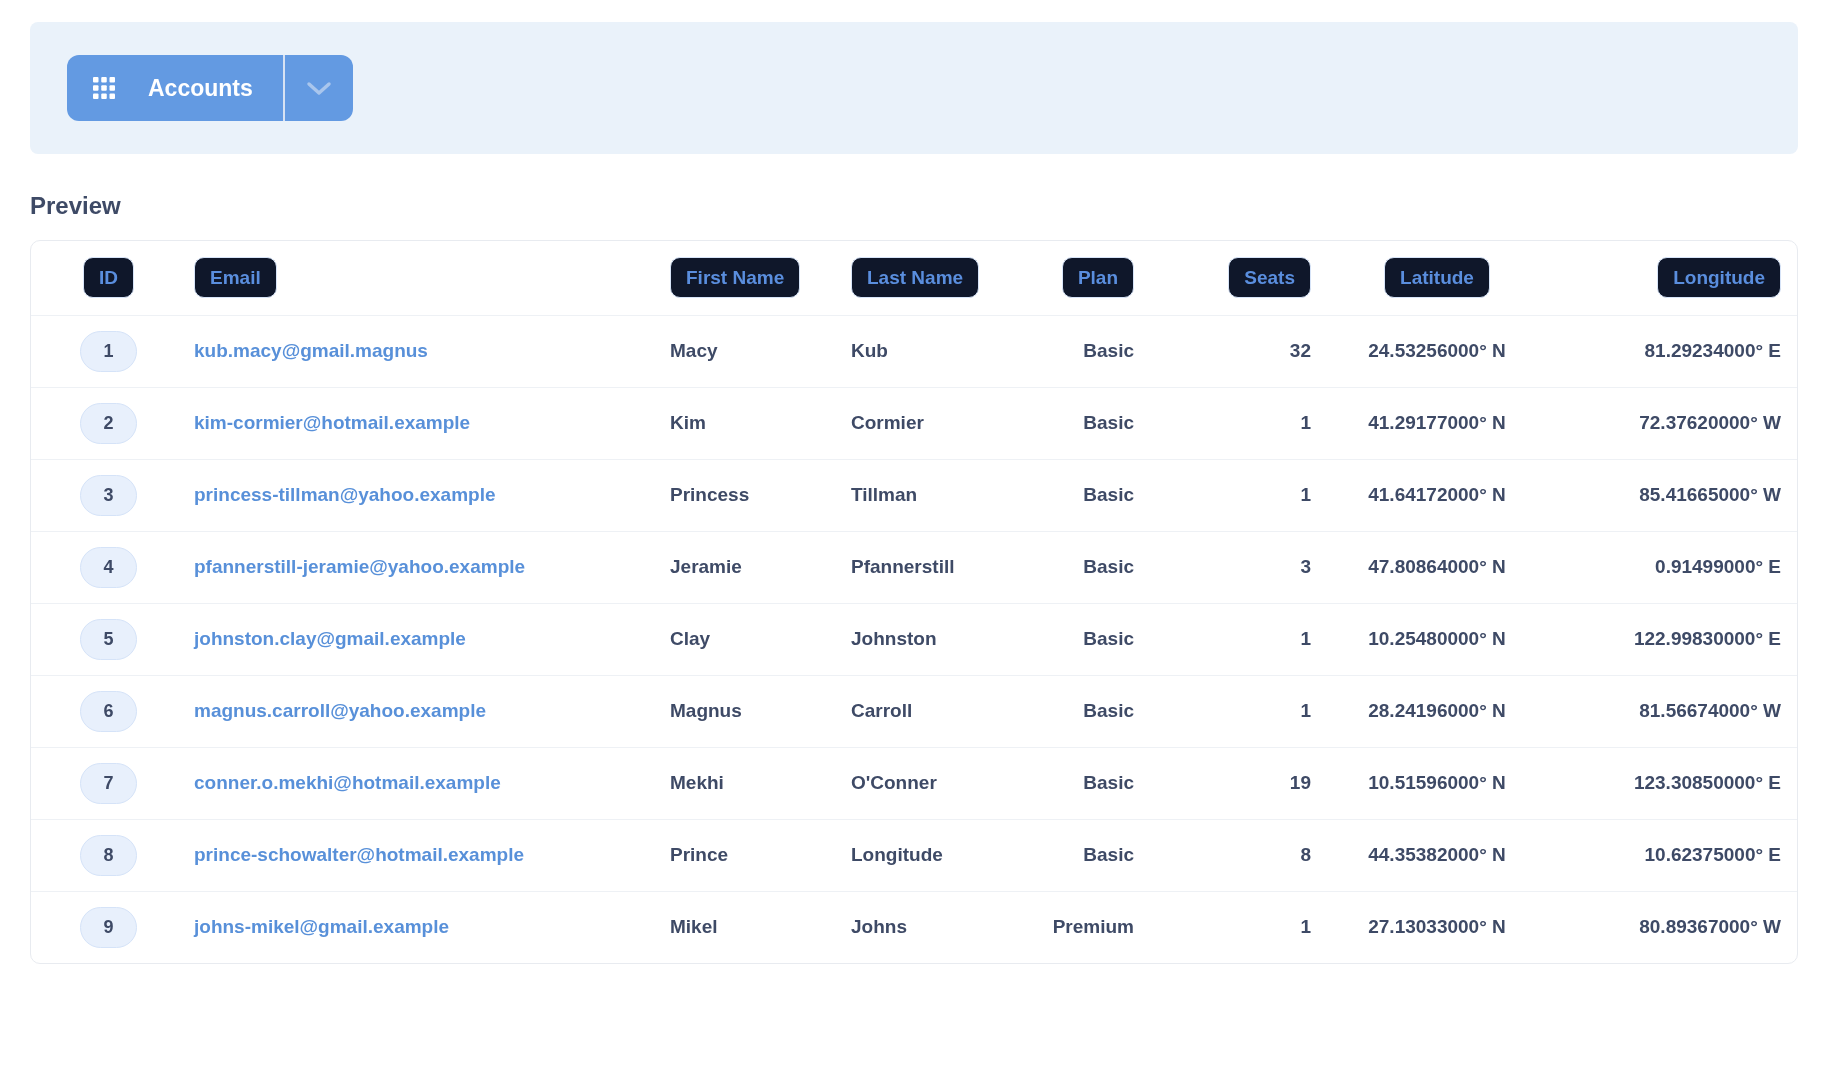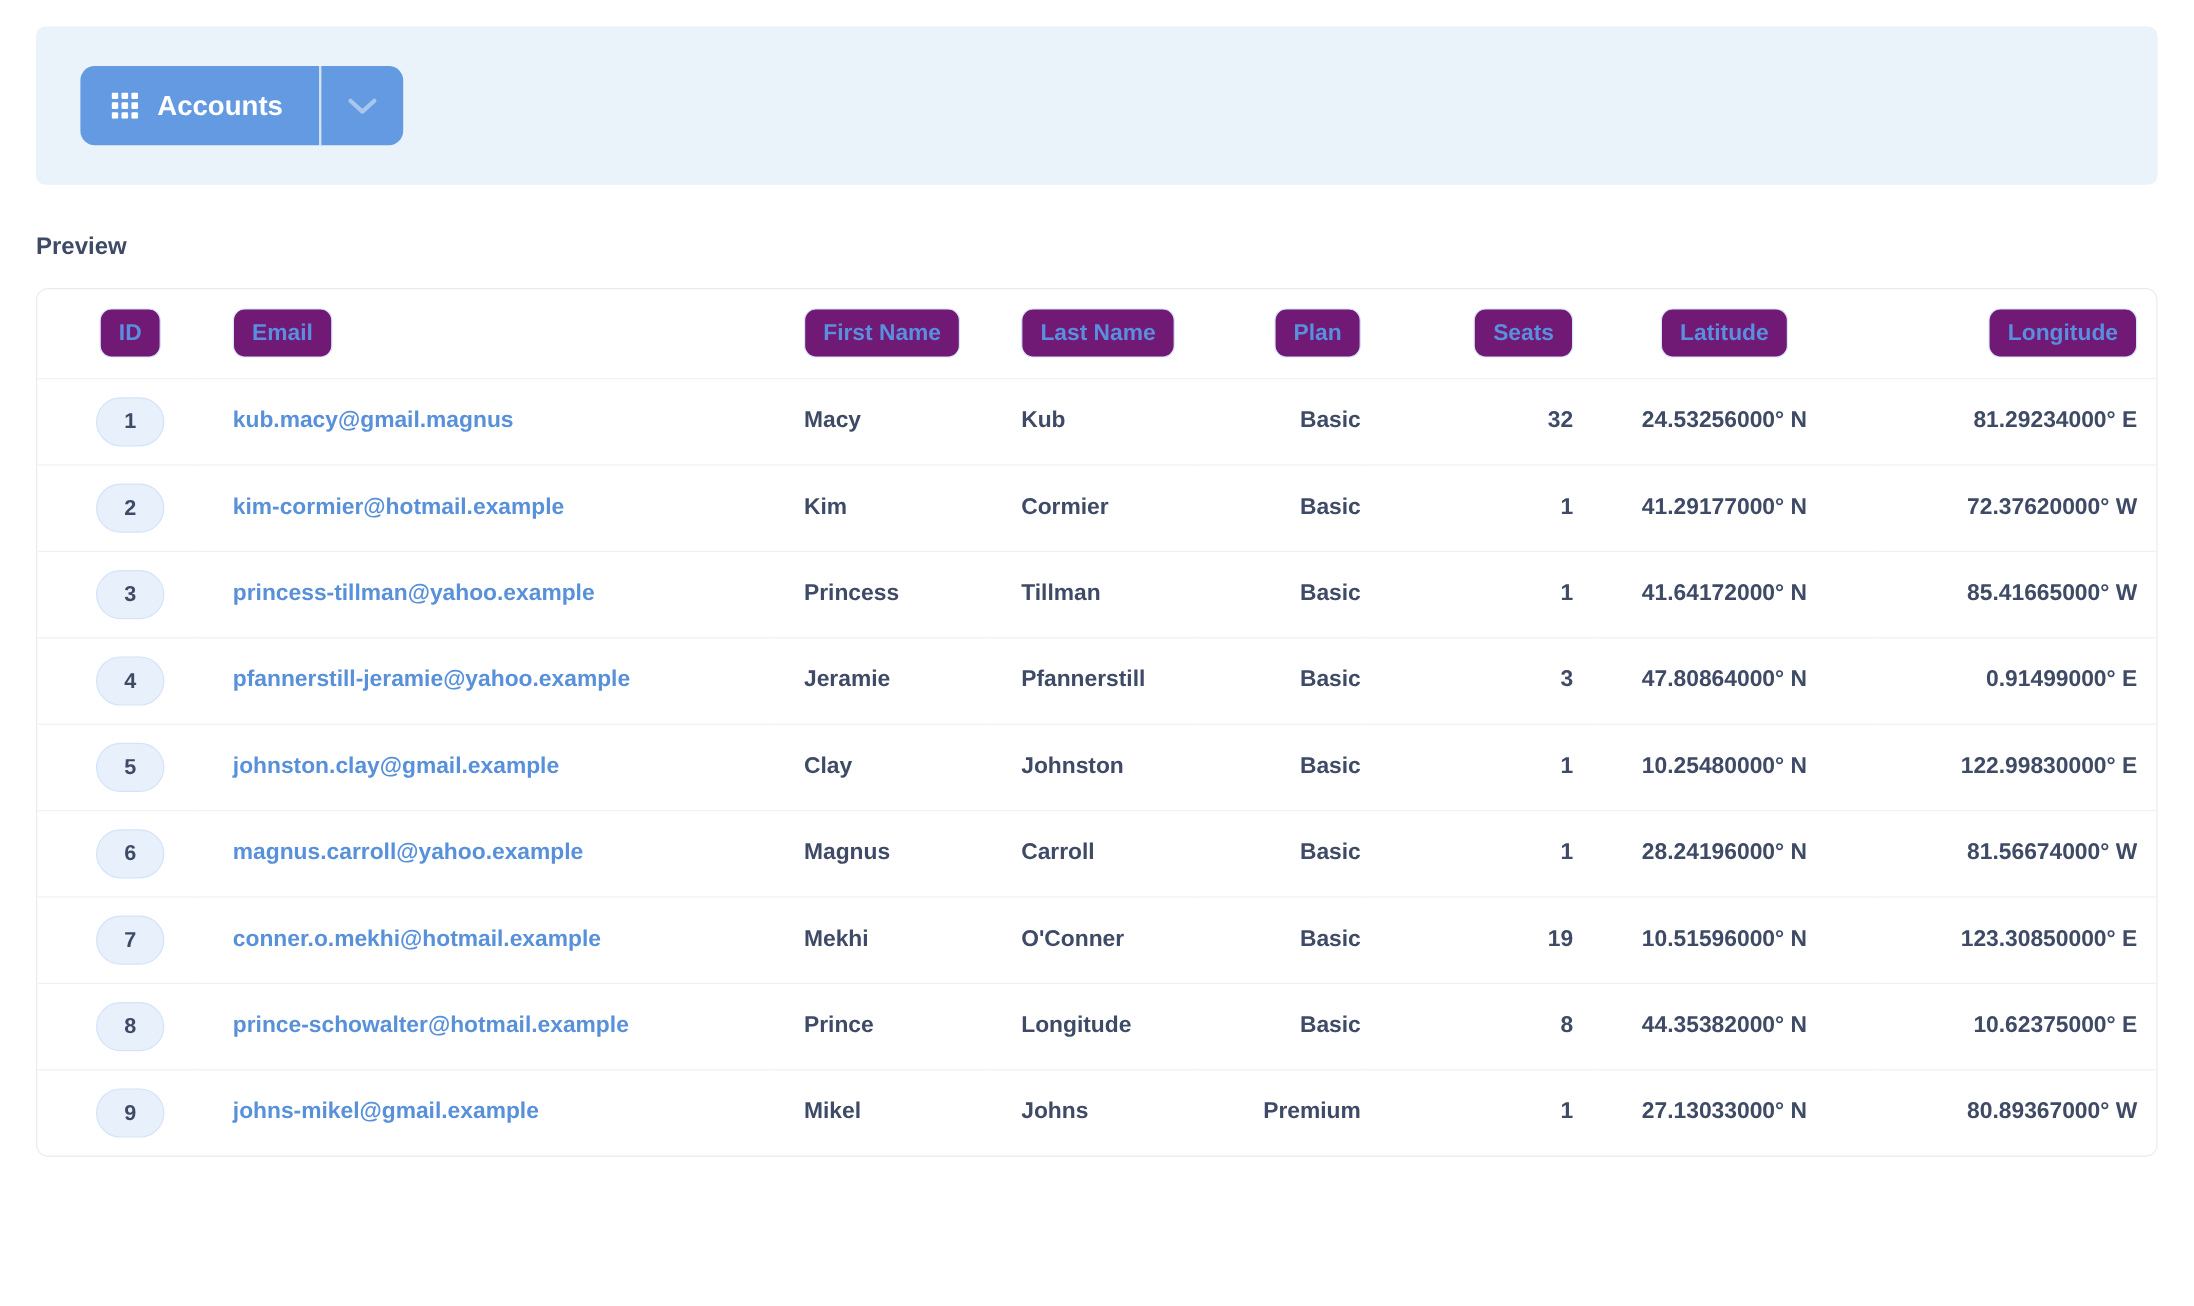--- a/index.html
+++ b/index.html
@@ -42,7 +42,7 @@
   }
   .split-button { display: inline-flex; height: 66px; }
   .split-main {
-    display: inline-flex; align-items: center; gap: 16px;
+    display: inline-flex; align-items: center; gap: 33px;
     background: var(--button-bg); border: none; cursor: pointer;
     color: #ffffff; font-family: inherit;
     font-size: 23px; font-weight: 700;

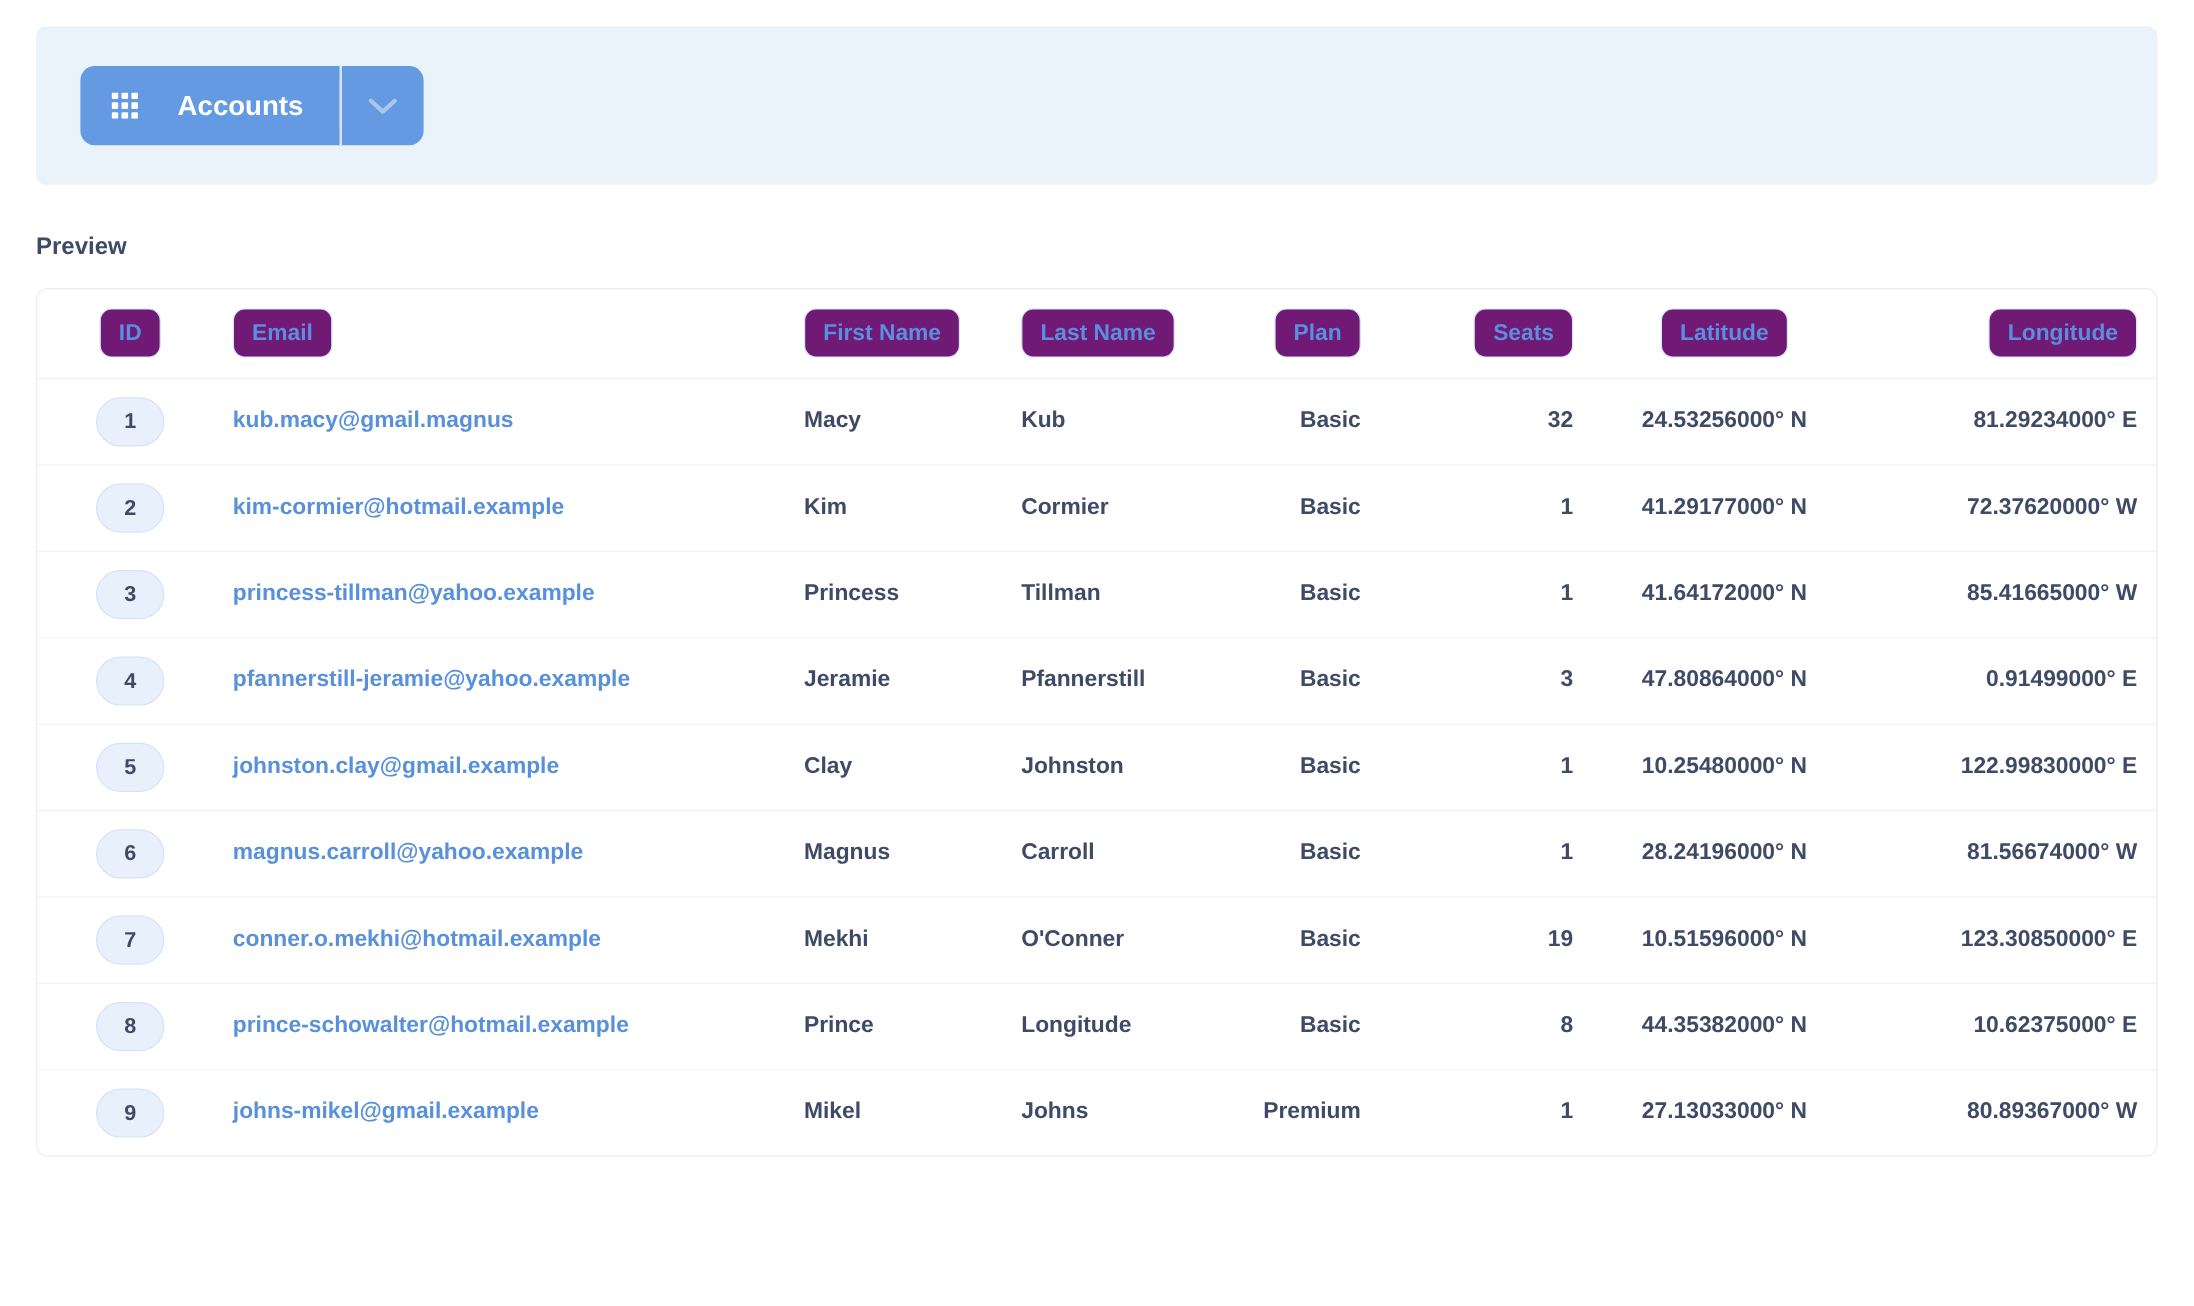--- a/index.html
+++ b/index.html
@@ -61,7 +61,7 @@
 
   .preview-heading {
     margin: 38px 0 0 30px;
-    font-size: 20px; font-weight: 700; color: var(--heading);
+    font-size: 24px; font-weight: 700; color: var(--heading);
     line-height: 28px;
   }
 

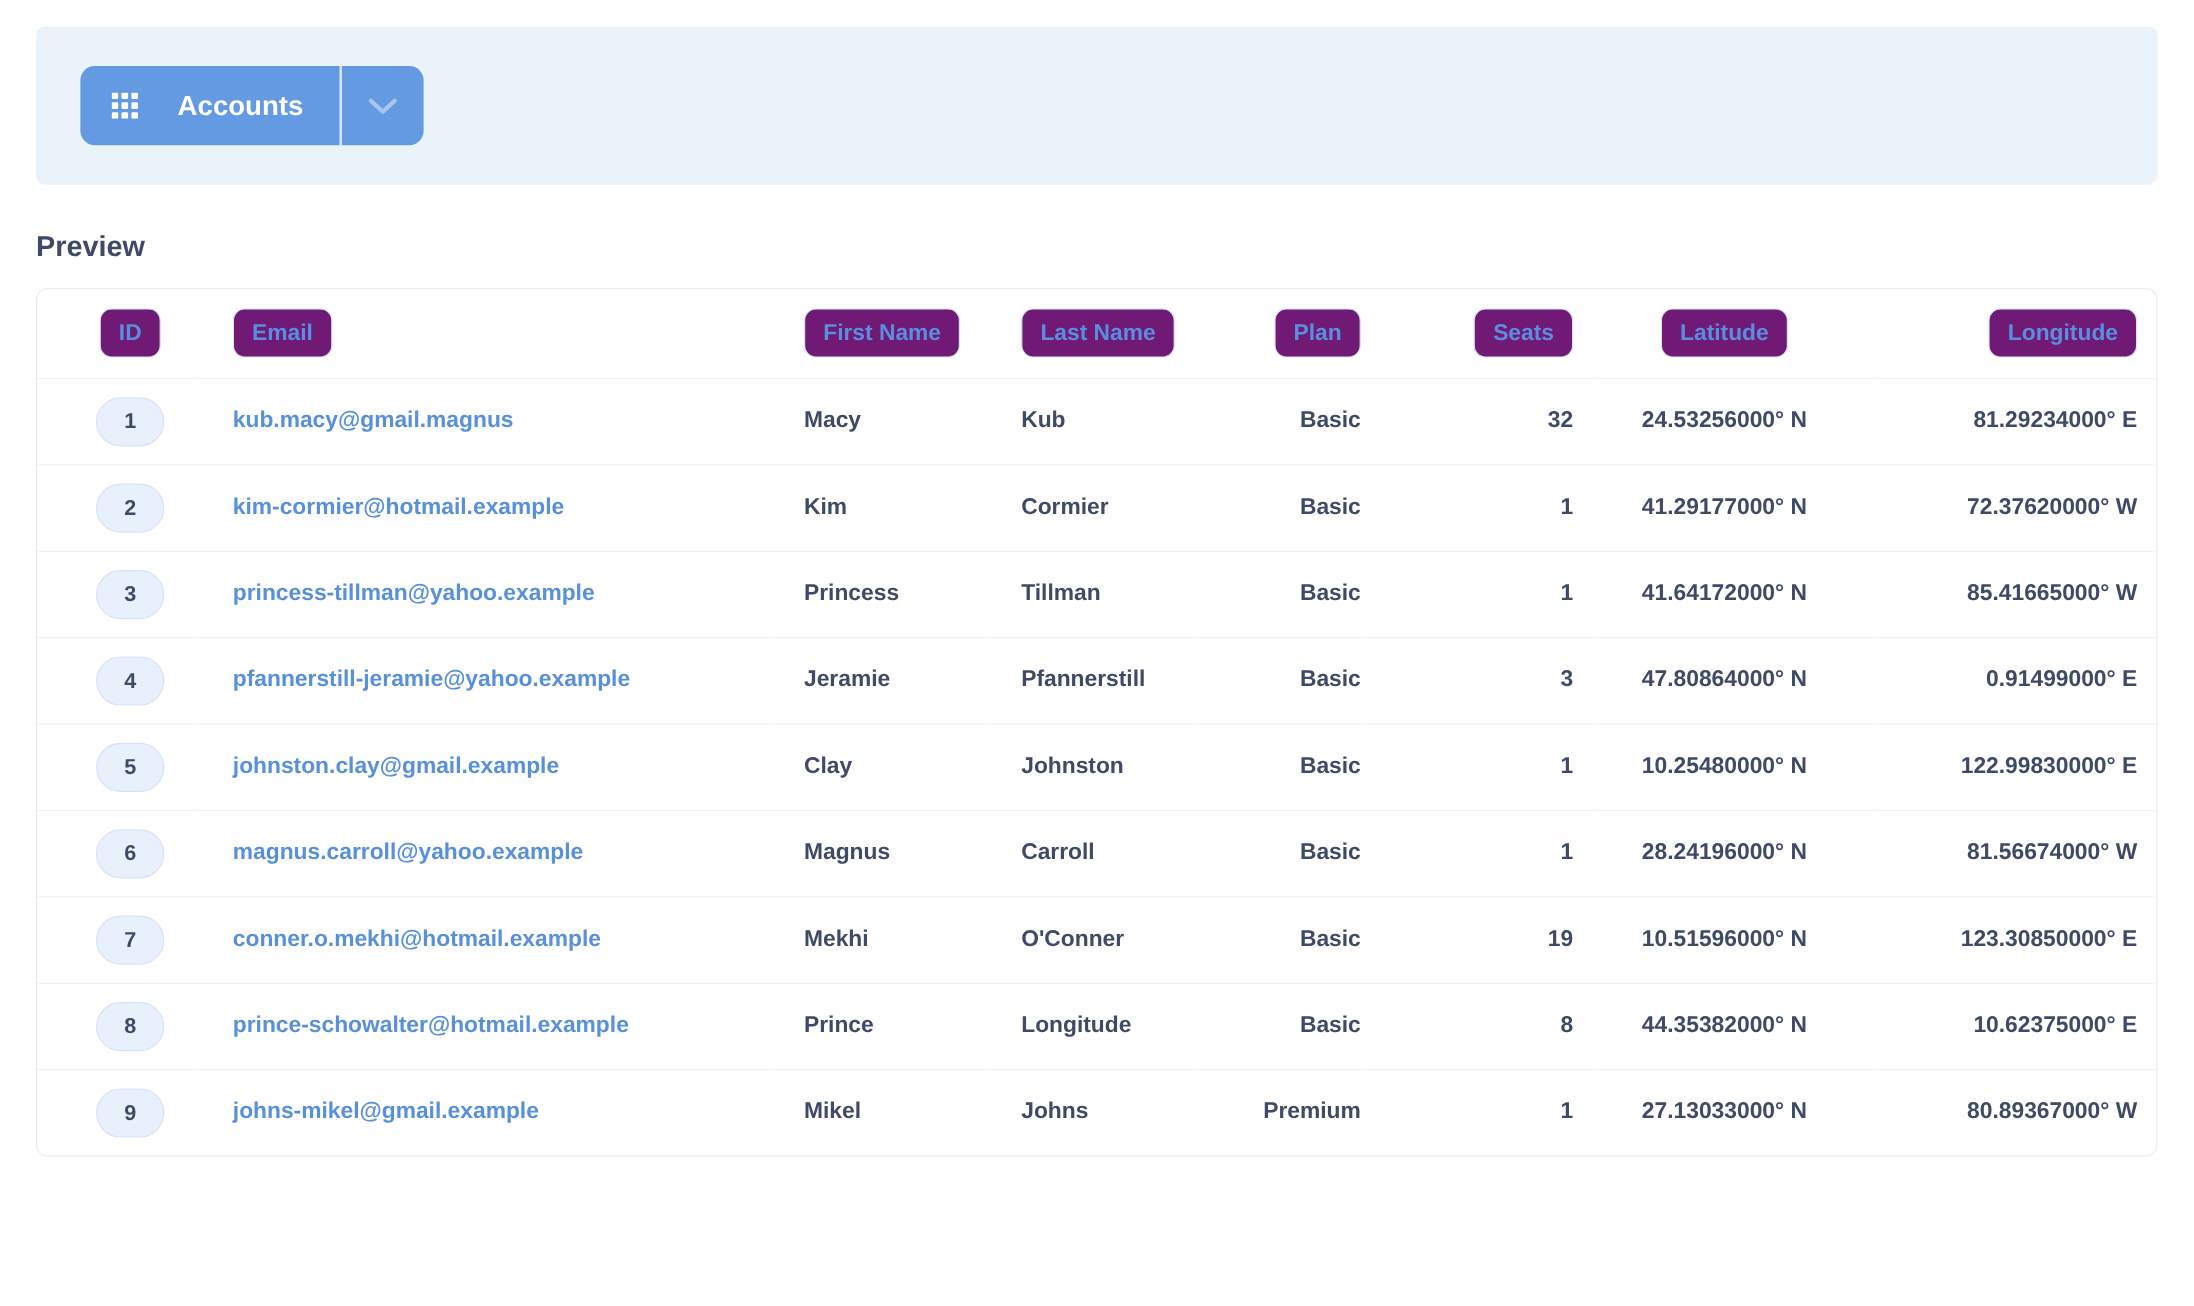--- a/index.html
+++ b/index.html
@@ -102,7 +102,7 @@
     display: inline-flex; align-items: center; justify-content: center;
     height: 41px; padding: 0 15px;
     border: 1.5px solid var(--badge-border); border-radius: 10px;
-    background: #701a75;
+    background: #0f172a;
     color: var(--accent); font-size: 19px; font-weight: 700;
     cursor: pointer;
   }

